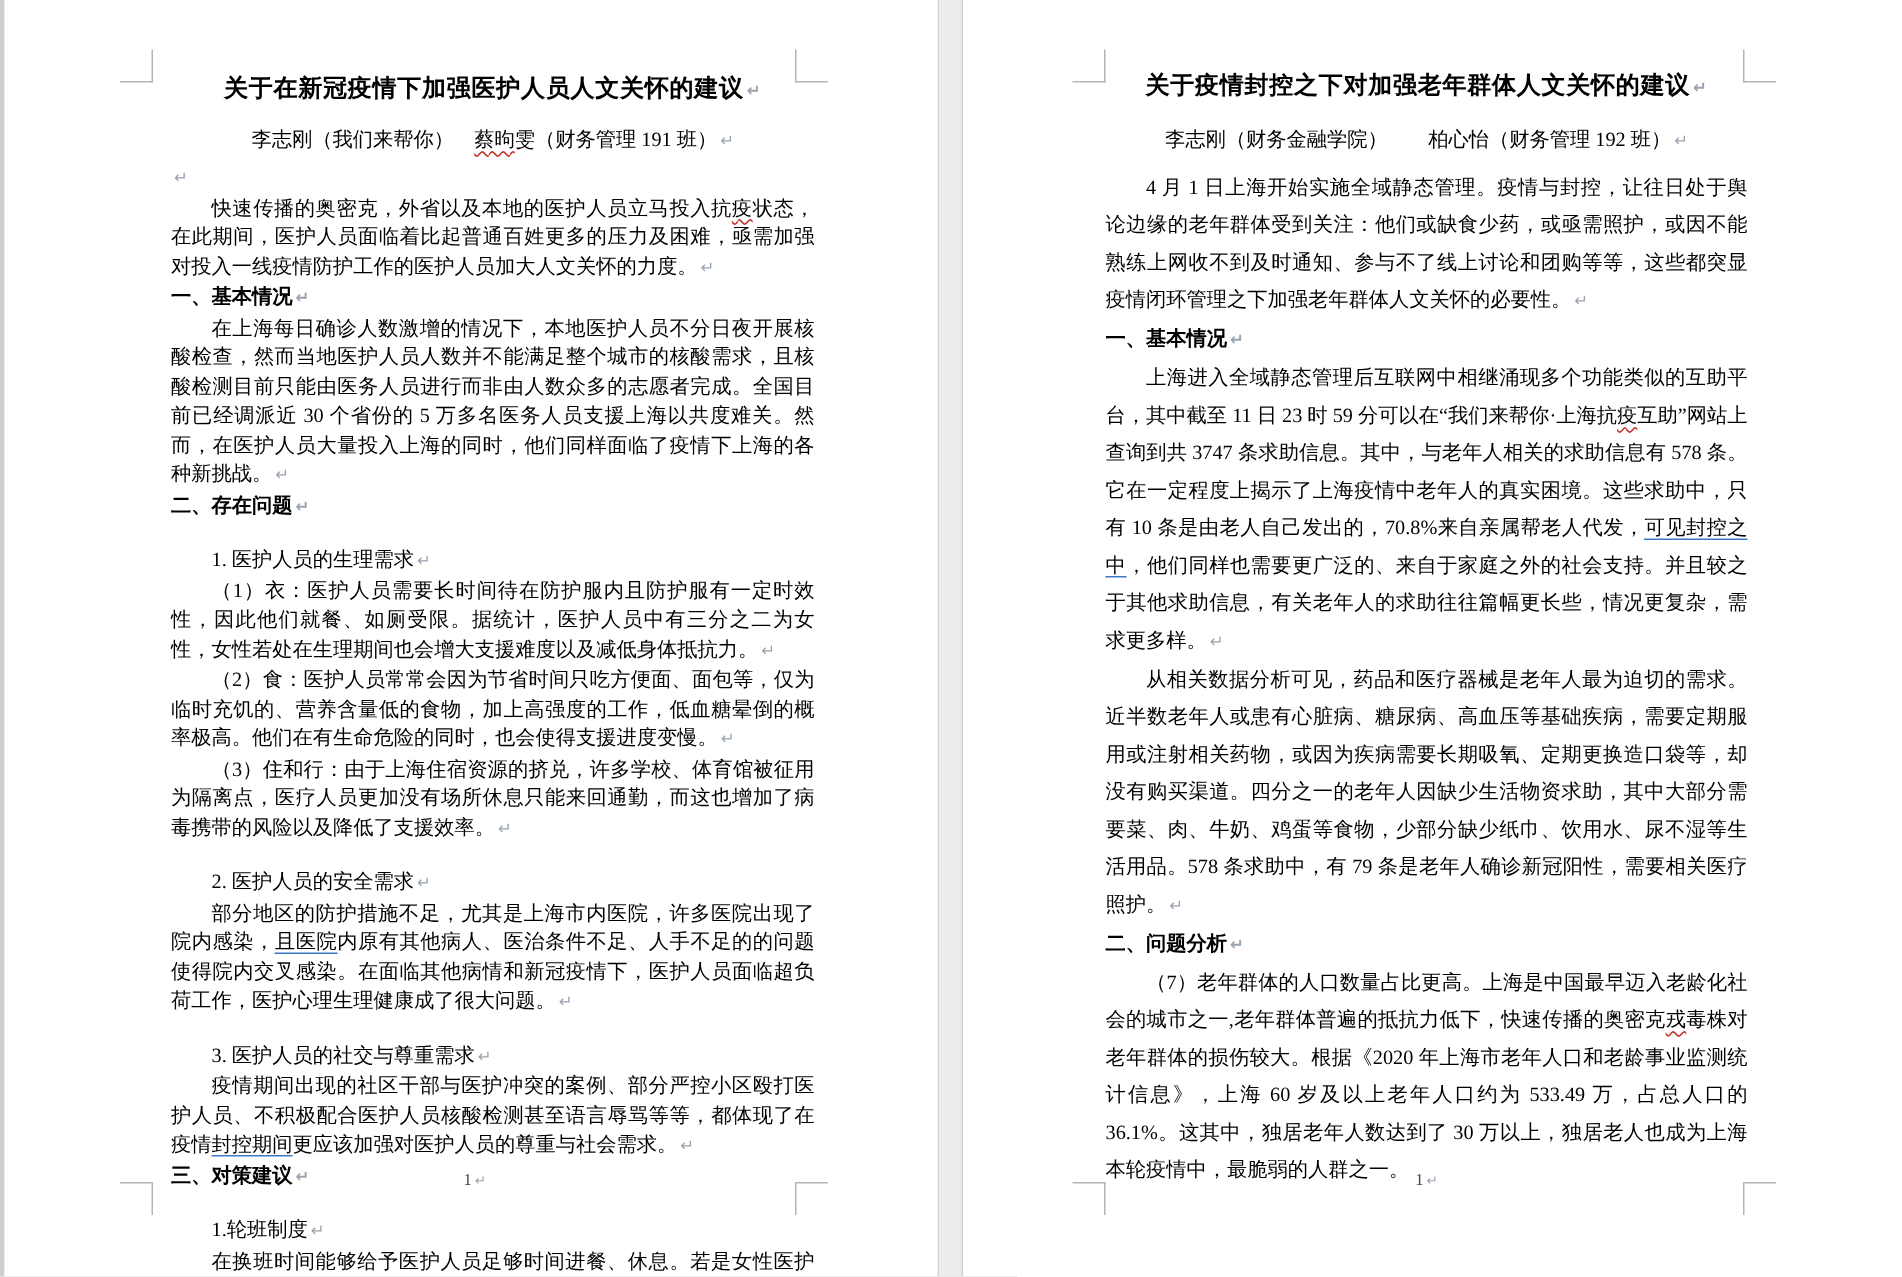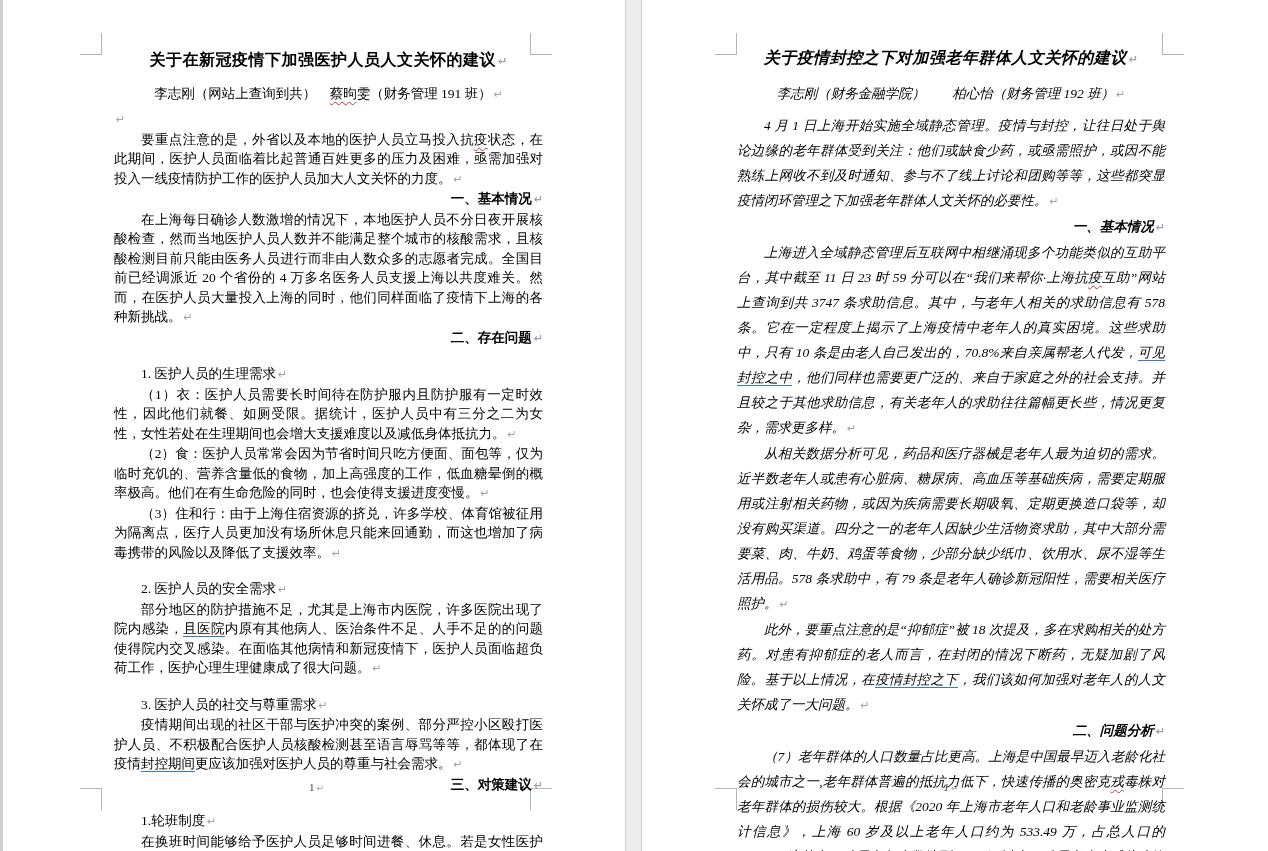--- a/index.html
+++ b/index.html
@@ -20,7 +20,7 @@
     border-left:1px solid var(--gutter-line);border-right:1px solid var(--gutter-line);}
   .page{position:relative;background:var(--page-bg);height:851px;flex:none;overflow:hidden;}
   .page.left{width:622px;}
-  .page.right{width:626px;font-style:italic;}
+  .page.right{width:626px;}
   .content{position:absolute;font-size:13.5px;line-height:19.5px;}
   .page.left  .content{left:111px;top:46px;width:429px;}
   .page.right .content{left:95px;top:44px;width:428px;line-height:25px;}

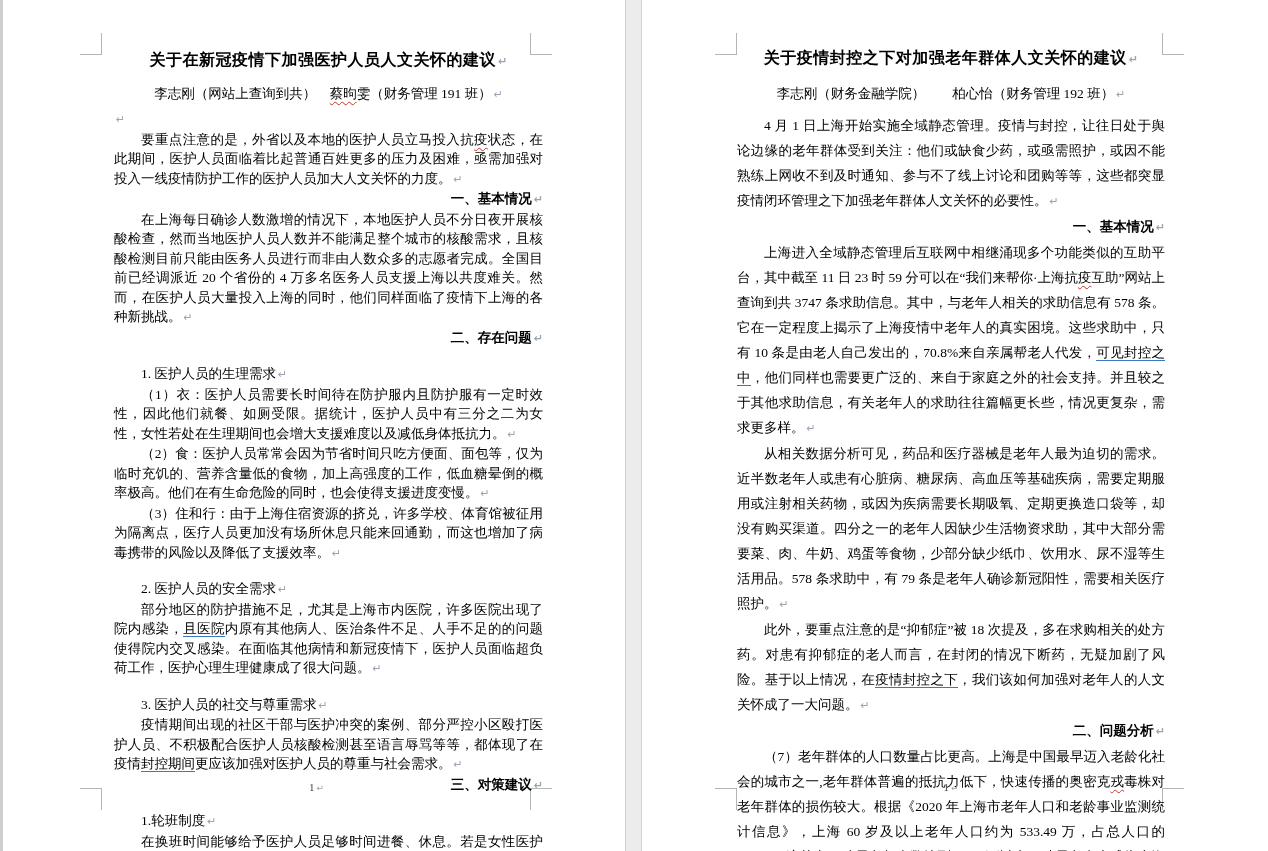--- a/index.html
+++ b/index.html
@@ -66,7 +66,7 @@
     <div class="crop br"></div>
     <div class="content">
         <div class="blk title"><span>关于在新冠疫情下加强医护人员人文关怀的建议</span><span class="pmark">↵</span></div>
-        <div class="blk author"><span>李志刚（网站上查询到共）　</span><span class="u-red">蔡昫</span><span>雯（财务管理 191 班）</span><span class="pmark">↵</span></div>
+        <div class="blk author"><span>李志刚（我们来帮你）　</span><span class="u-red">蔡昫</span><span>雯（财务管理 191 班）</span><span class="pmark">↵</span></div>
         <div class="blk blank"><span class="pmark">↵</span></div>
         <div class="blk p"><span>要重点注意的是，外省以及本地的医护人员立马投入抗</span><span class="u-red">疫</span><span>状态，在此期间，医护人员面临着比起普通百姓更多的压力及困难，亟需加强对投入一线疫情防护工作的医护人员加大人文关怀的力度。</span><span class="pmark">↵</span></div>
         <div class="blk h1"><span>一、基本情况</span><span class="pmark">↵</span></div>

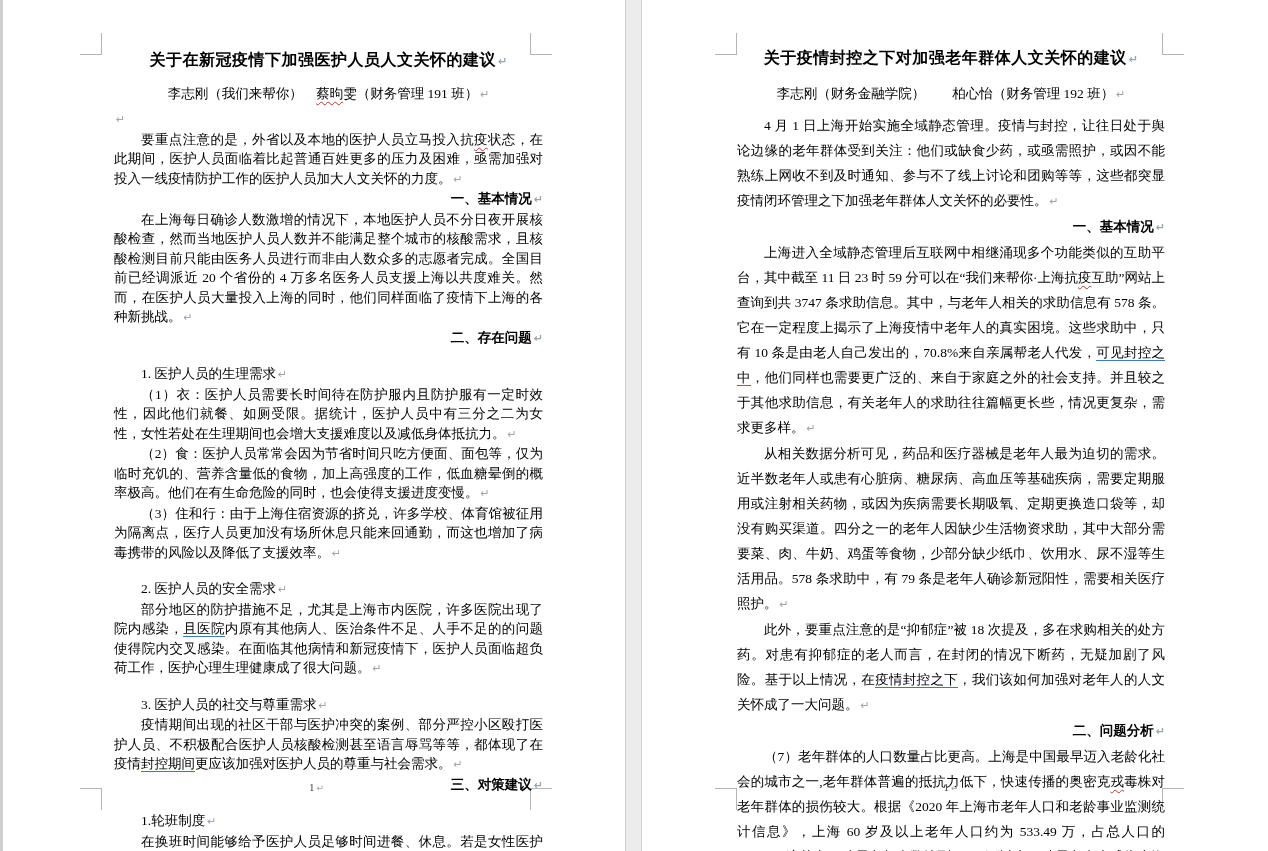--- a/index.html
+++ b/index.html
@@ -68,7 +68,7 @@
         <div class="blk title"><span>关于在新冠疫情下加强医护人员人文关怀的建议</span><span class="pmark">↵</span></div>
         <div class="blk author"><span>李志刚（我们来帮你）　</span><span class="u-red">蔡昫</span><span>雯（财务管理 191 班）</span><span class="pmark">↵</span></div>
         <div class="blk blank"><span class="pmark">↵</span></div>
-        <div class="blk p"><span>要重点注意的是，外省以及本地的医护人员立马投入抗</span><span class="u-red">疫</span><span>状态，在此期间，医护人员面临着比起普通百姓更多的压力及困难，亟需加强对投入一线疫情防护工作的医护人员加大人文关怀的力度。</span><span class="pmark">↵</span></div>
+        <div class="blk p"><span>快速传播的奥密克，外省以及本地的医护人员立马投入抗</span><span class="u-red">疫</span><span>状态，在此期间，医护人员面临着比起普通百姓更多的压力及困难，亟需加强对投入一线疫情防护工作的医护人员加大人文关怀的力度。</span><span class="pmark">↵</span></div>
         <div class="blk h1"><span>一、基本情况</span><span class="pmark">↵</span></div>
         <div class="blk p"><span>在上海每日确诊人数激增的情况下，本地医护人员不分日夜开展核酸检查，然而当地医护人员人数并不能满足整个城市的核酸需求，且核酸检测目前只能由医务人员进行而非由人数众多的志愿者完成。全国目前已经调派近 20 个省份的 4 万多名医务人员支援上海以共度难关。然而，在医护人员大量投入上海的同时，他们同样面临了疫情下上海的各种新挑战。</span><span class="pmark">↵</span></div>
         <div class="blk h1"><span>二、存在问题</span><span class="pmark">↵</span></div>

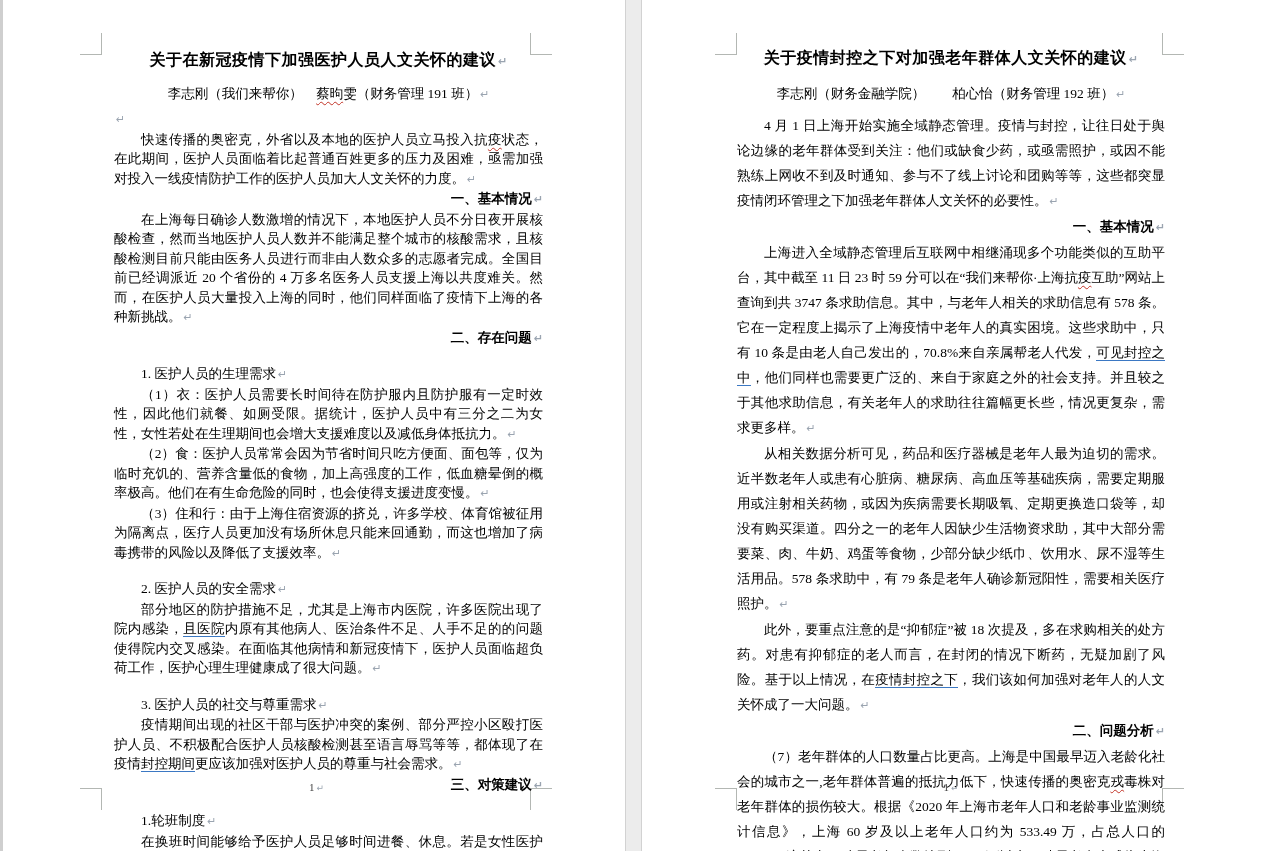--- a/index.html
+++ b/index.html
@@ -30,7 +30,7 @@
   .blk.author{text-align:center;line-height:20px;margin-bottom:4px;}
   .page.right .blk.author{line-height:24px;margin-bottom:6px;}
   .blk.blank{min-height:19.5px;text-align:left;}
-  .blk.h1{font-weight:bold;text-align:right;}
+  .blk.h1{font-weight:bold;text-align:left;}
   .blk.sub{text-indent:2em;text-align:left;margin-top:16px;}
   .blk.p{text-indent:2em;}
   .u-red{text-decoration:underline;text-decoration-style:wavy;

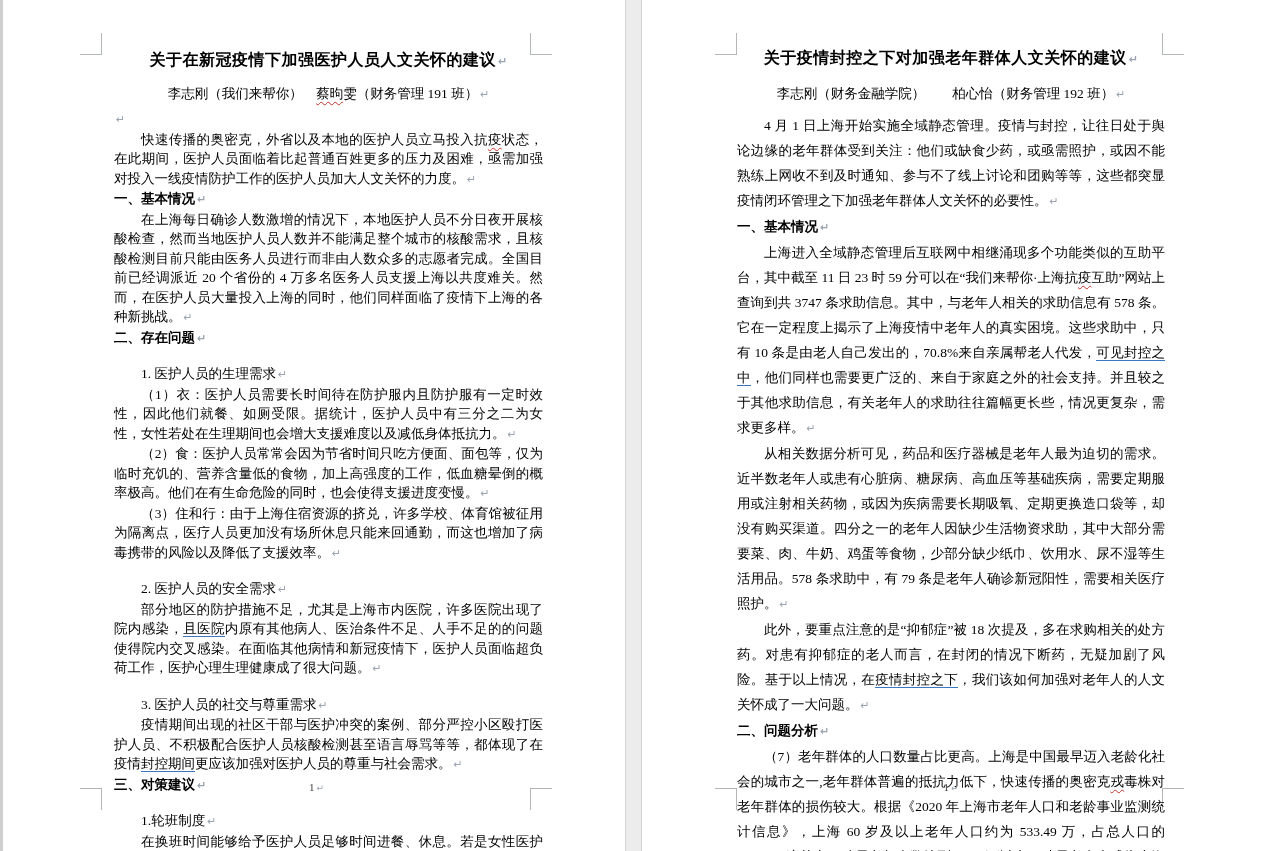--- a/index.html
+++ b/index.html
@@ -70,7 +70,7 @@
         <div class="blk blank"><span class="pmark">↵</span></div>
         <div class="blk p"><span>快速传播的奥密克，外省以及本地的医护人员立马投入抗</span><span class="u-red">疫</span><span>状态，在此期间，医护人员面临着比起普通百姓更多的压力及困难，亟需加强对投入一线疫情防护工作的医护人员加大人文关怀的力度。</span><span class="pmark">↵</span></div>
         <div class="blk h1"><span>一、基本情况</span><span class="pmark">↵</span></div>
-        <div class="blk p"><span>在上海每日确诊人数激增的情况下，本地医护人员不分日夜开展核酸检查，然而当地医护人员人数并不能满足整个城市的核酸需求，且核酸检测目前只能由医务人员进行而非由人数众多的志愿者完成。全国目前已经调派近 20 个省份的 4 万多名医务人员支援上海以共度难关。然而，在医护人员大量投入上海的同时，他们同样面临了疫情下上海的各种新挑战。</span><span class="pmark">↵</span></div>
+        <div class="blk p"><span>在上海每日确诊人数激增的情况下，本地医护人员不分日夜开展核酸检查，然而当地医护人员人数并不能满足整个城市的核酸需求，且核酸检测目前只能由医务人员进行而非由人数众多的志愿者完成。全国目前已经调派近 30 个省份的 5 万多名医务人员支援上海以共度难关。然而，在医护人员大量投入上海的同时，他们同样面临了疫情下上海的各种新挑战。</span><span class="pmark">↵</span></div>
         <div class="blk h1"><span>二、存在问题</span><span class="pmark">↵</span></div>
         <div class="blk sub"><span>1. 医护人员的生理需求</span><span class="pmark">↵</span></div>
         <div class="blk p"><span>（1）衣：医护人员需要长时间待在防护服内且防护服有一定时效性，因此他们就餐、如厕受限。据统计，医护人员中有三分之二为女性，女性若处在生理期间也会增大支援难度以及减低身体抵抗力。</span><span class="pmark">↵</span></div>

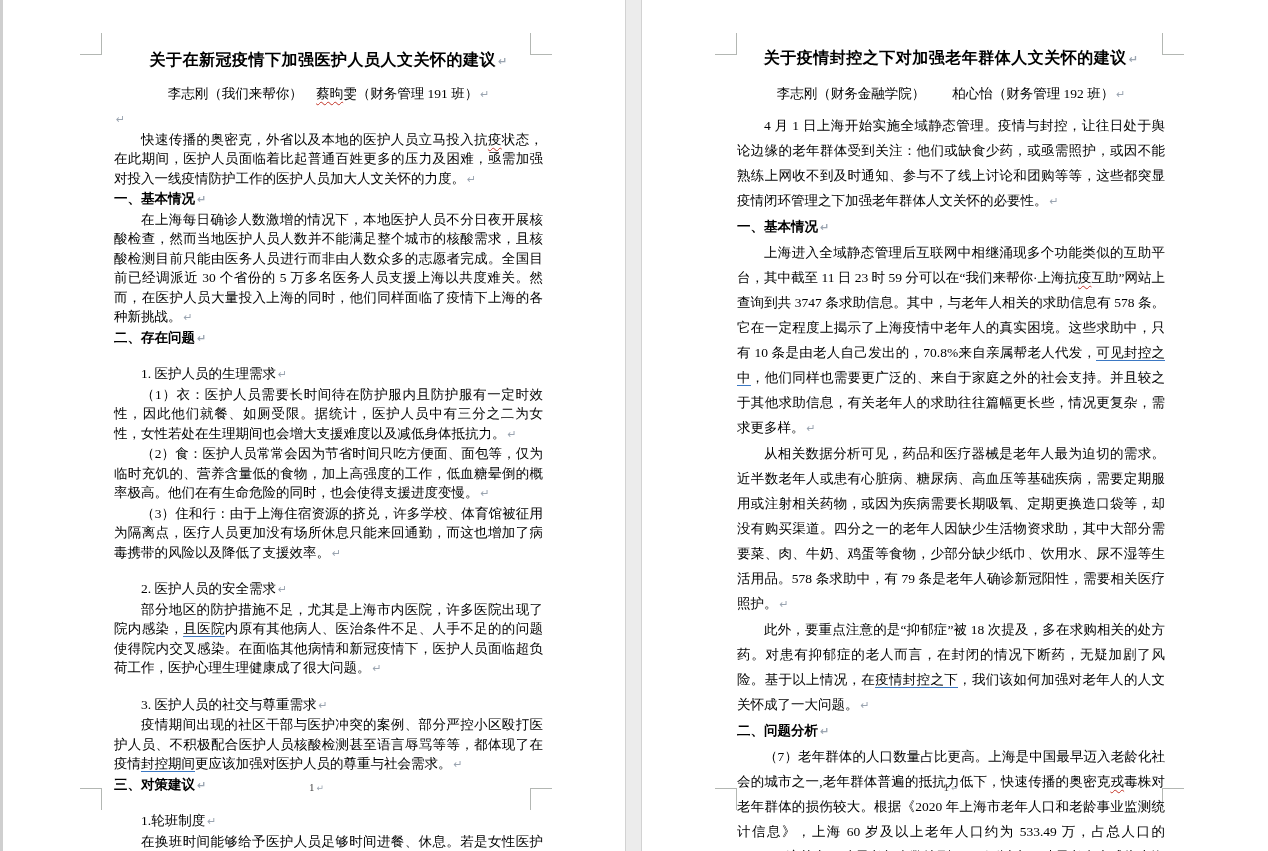--- a/index.html
+++ b/index.html
@@ -102,7 +102,6 @@
         <div class="blk h1"><span>一、基本情况</span><span class="pmark">↵</span></div>
         <div class="blk p"><span>上海进入全域静态管理后互联网中相继涌现多个功能类似的互助平台，其中截至 11 日 23 时 59 分可以在“我们来帮你·上海抗</span><span class="u-red">疫</span><span>互助”网站上查询到共 3747 条求助信息。其中，与老年人相关的求助信息有 578 条。它在一定程度上揭示了上海疫情中老年人的真实困境。这些求助中，只有 10 条是由老人自己发出的，70.8%来自亲属帮老人代发，</span><span class="u-blue">可见封控之中</span><span>，他们同样也需要更广泛的、来自于家庭之外的社会支持。并且较之于其他求助信息，有关老年人的求助往往篇幅更长些，情况更复杂，需求更多样。</span><span class="pmark">↵</span></div>
         <div class="blk p"><span>从相关数据分析可见，药品和医疗器械是老年人最为迫切的需求。近半数老年人或患有心脏病、糖尿病、高血压等基础疾病，需要定期服用或注射相关药物，或因为疾病需要长期吸氧、定期更换造口袋等，却没有购买渠道。四分之一的老年人因缺少生活物资求助，其中大部分需要菜、肉、牛奶、鸡蛋等食物，少部分缺少纸巾、饮用水、尿不湿等生活用品。578 条求助中，有 79 条是老年人确诊新冠阳性，需要相关医疗照护。</span><span class="pmark">↵</span></div>
-        <div class="blk p"><span>此外，要重点注意的是“抑郁症”被 18 次提及，多在求购相关的处方药。对患有抑郁症的老人而言，在封闭的情况下断药，无疑加剧了风险。基于以上情况，在</span><span class="u-blue">疫情封控之下</span><span>，我们该如何加强对老年人的人文关怀成了一大问题。</span><span class="pmark">↵</span></div>
         <div class="blk h1"><span>二、问题分析</span><span class="pmark">↵</span></div>
         <div class="blk p"><span>（7）老年群体的人口数量占比更高。上海是中国最早迈入老龄化社会的城市之一,老年群体普遍的抵抗力低下，快速传播的奥密克</span><span class="u-red">戎</span><span>毒株对老年群体的损伤较大。根据《2020 年上海市老年人口和老龄事业监测统计信息》，上海 60 岁及以上老年人口约为 533.49 万，占总人口的 36.1%。这其中，独居老年人数达到了 30 万以上，独居老人也成为上海本轮疫情中，最脆弱的人群之一。</span></div>
       </div>

